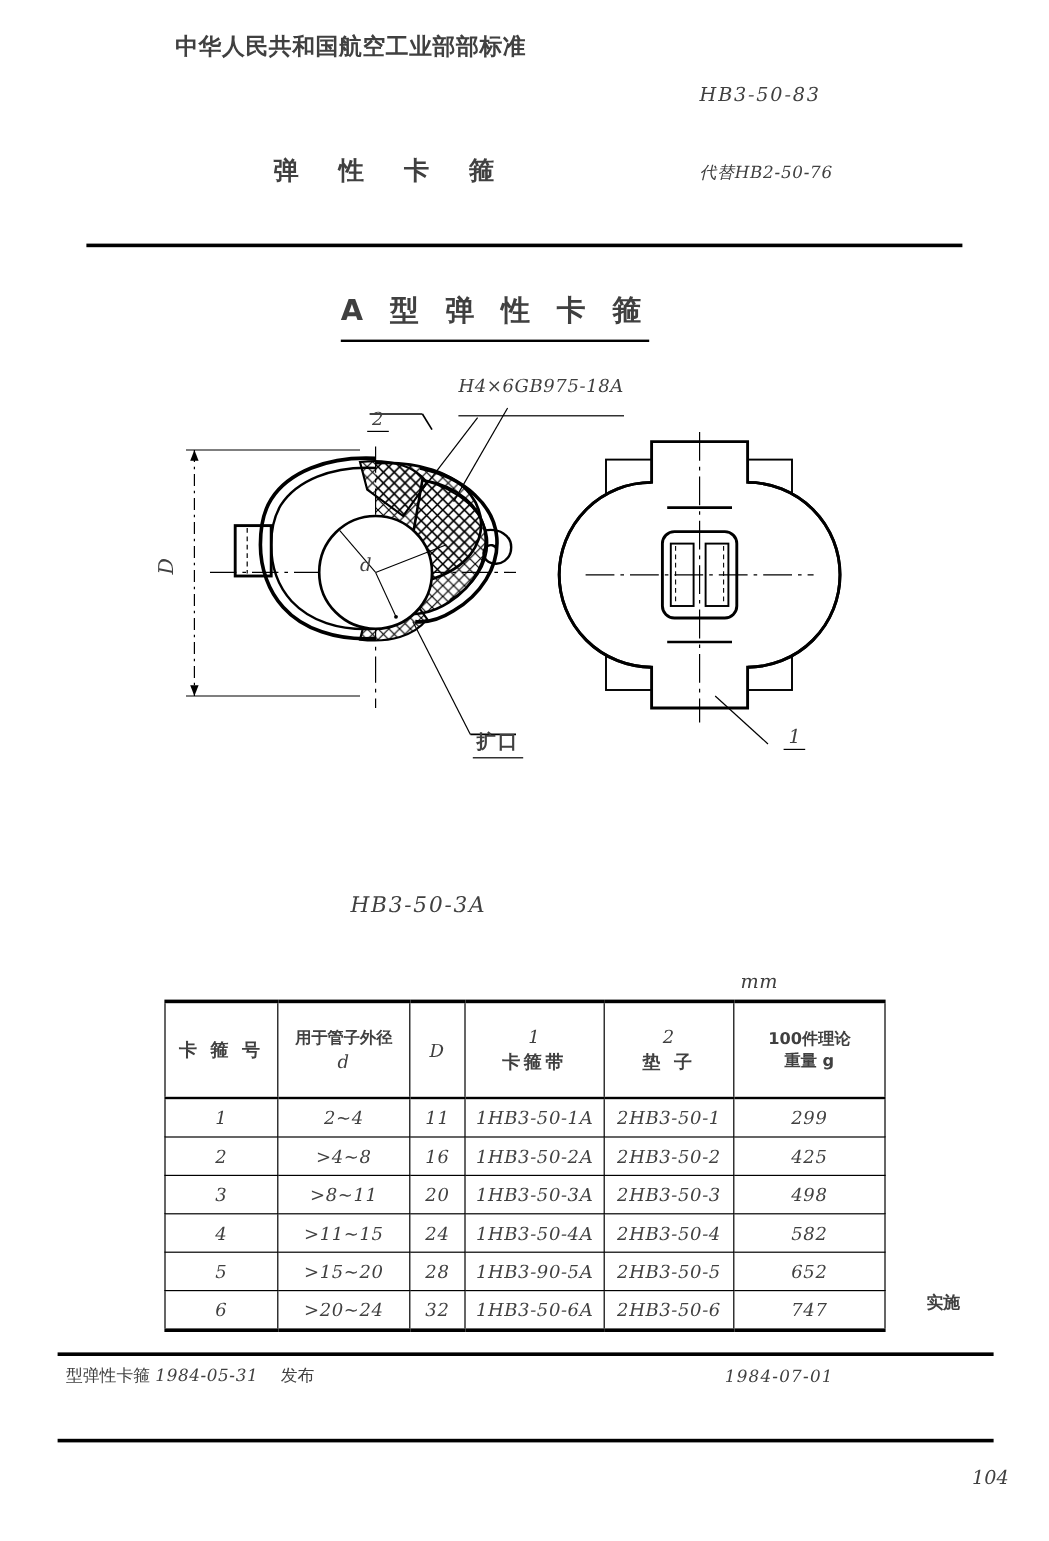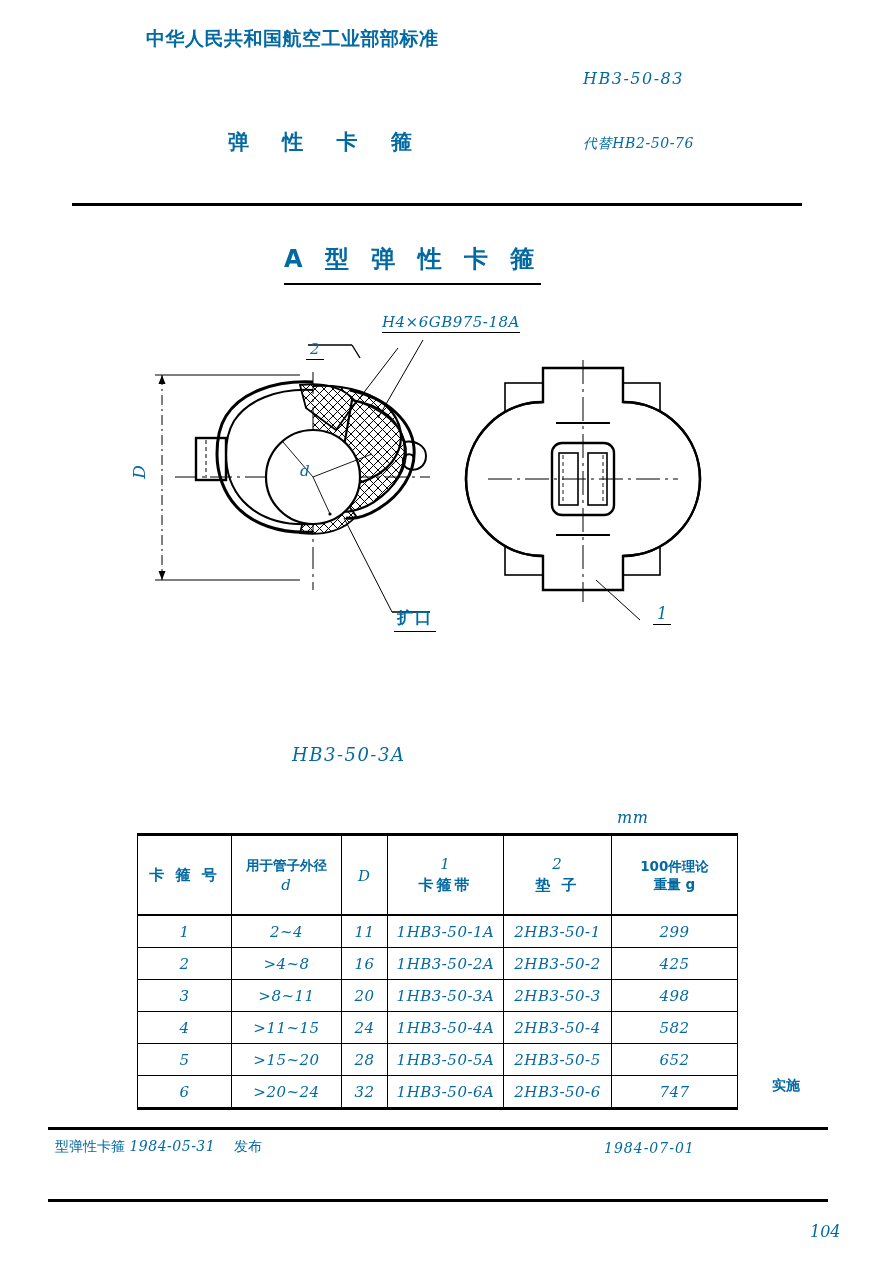--- a/index.html
+++ b/index.html
@@ -16,7 +16,7 @@
     height: 1284px;
     background: #ffffff;
     overflow: hidden;
-    color: #0369a1;
+    color: #404040;
   }
 
   

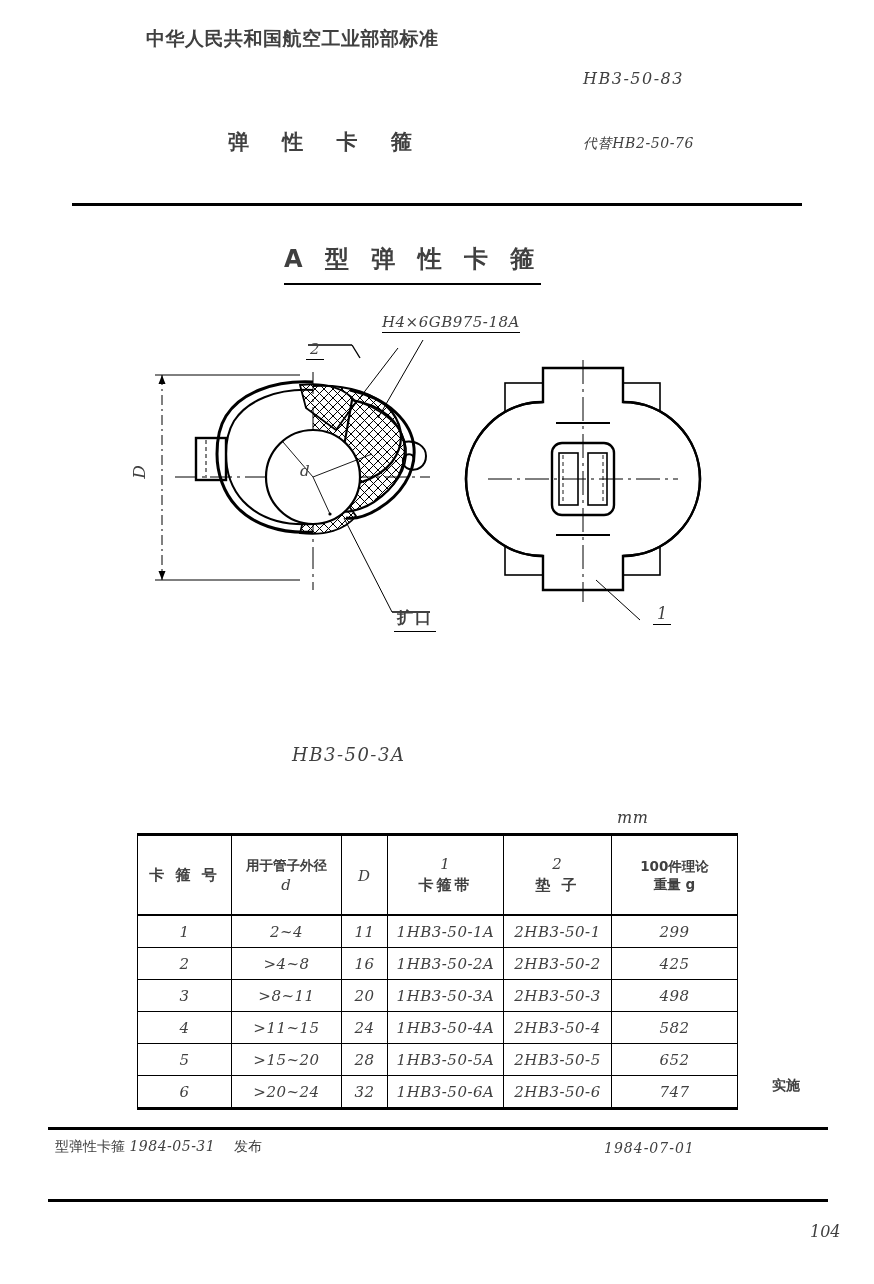--- a/index.html
+++ b/index.html
@@ -103,7 +103,7 @@
     letter-spacing: 0.5px;
     white-space: nowrap;
     border-bottom: 1.5px solid #000;
-    padding-bottom: 1px;
+    padding-bottom: 15px;
   }
   .lbl-2 {
     position: absolute;

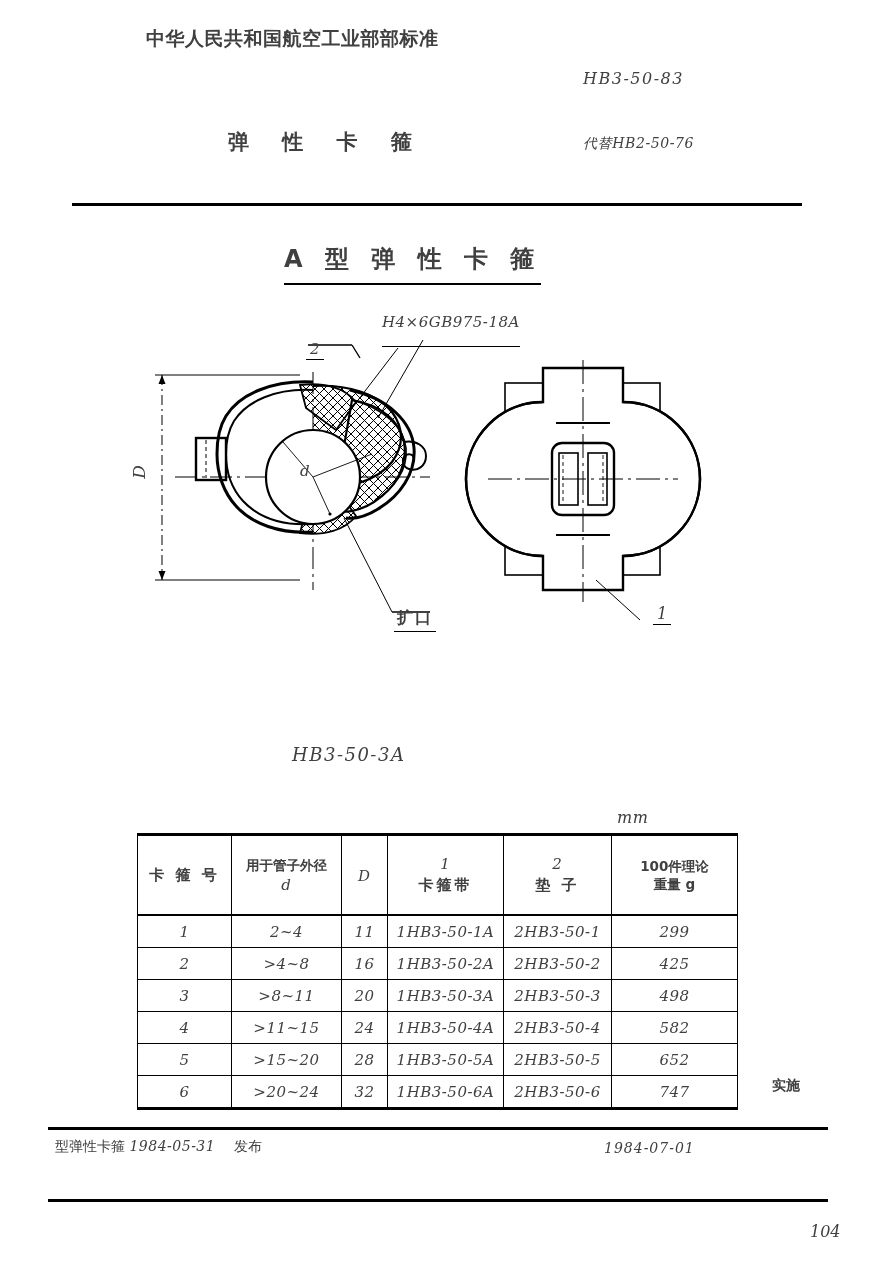--- a/index.html
+++ b/index.html
@@ -508,7 +508,7 @@
           <td>5</td>
           <td>&gt;15~20</td>
           <td>28</td>
-          <td>1HB3-50-5A</td>
+          <td>1HB3-90-5A</td>
           <td>2HB3-50-5</td>
           <td>652</td>
         </tr>

